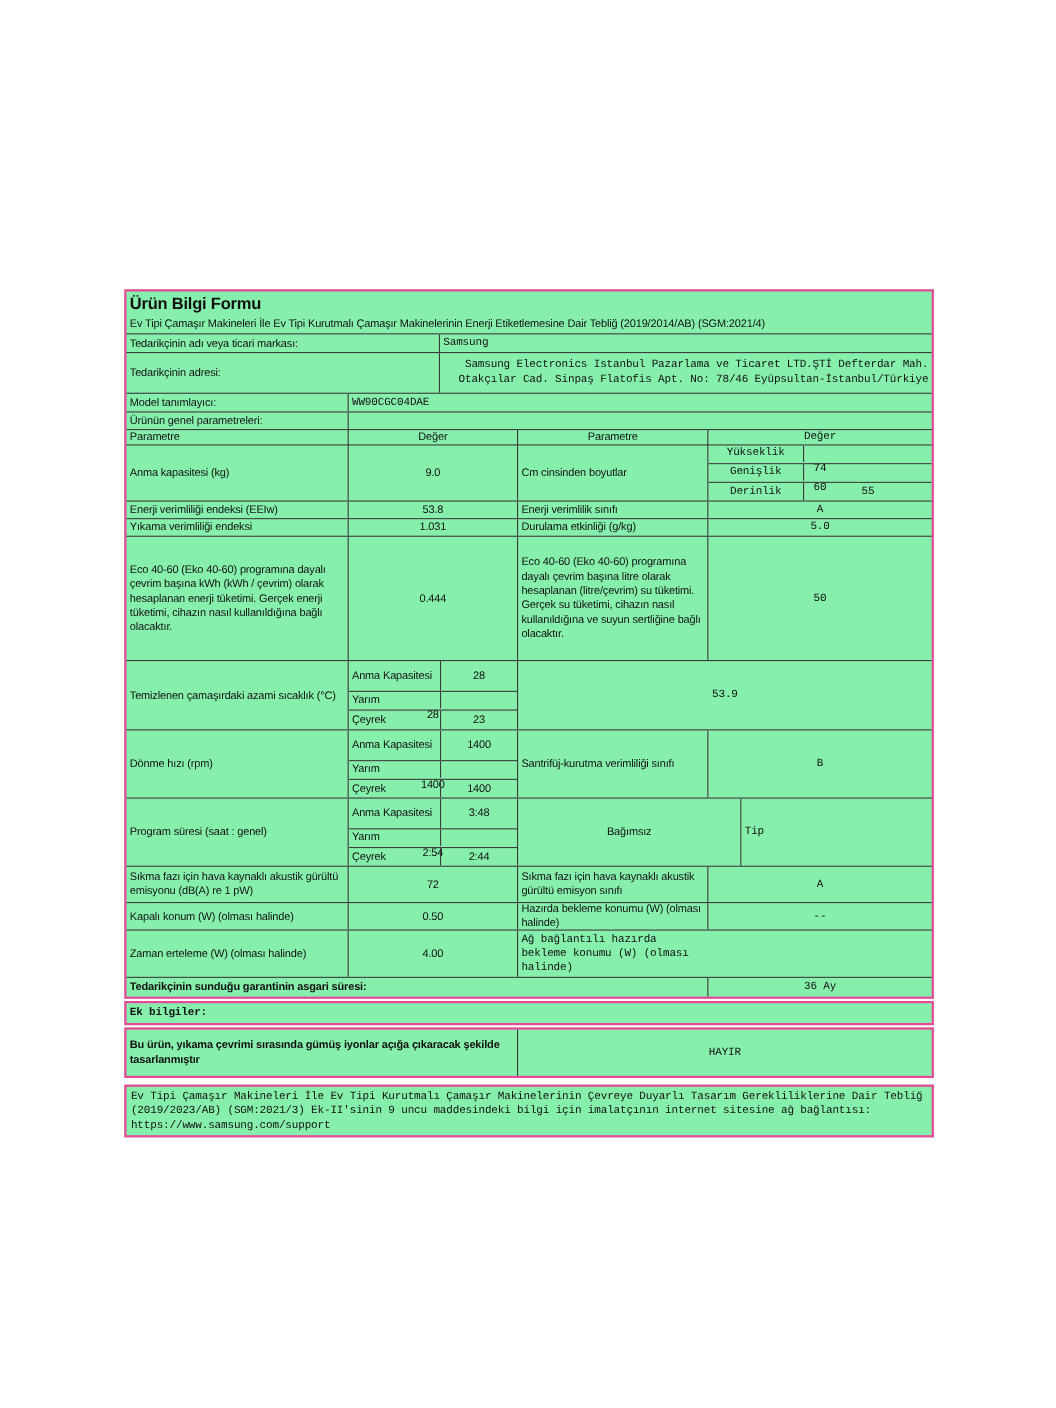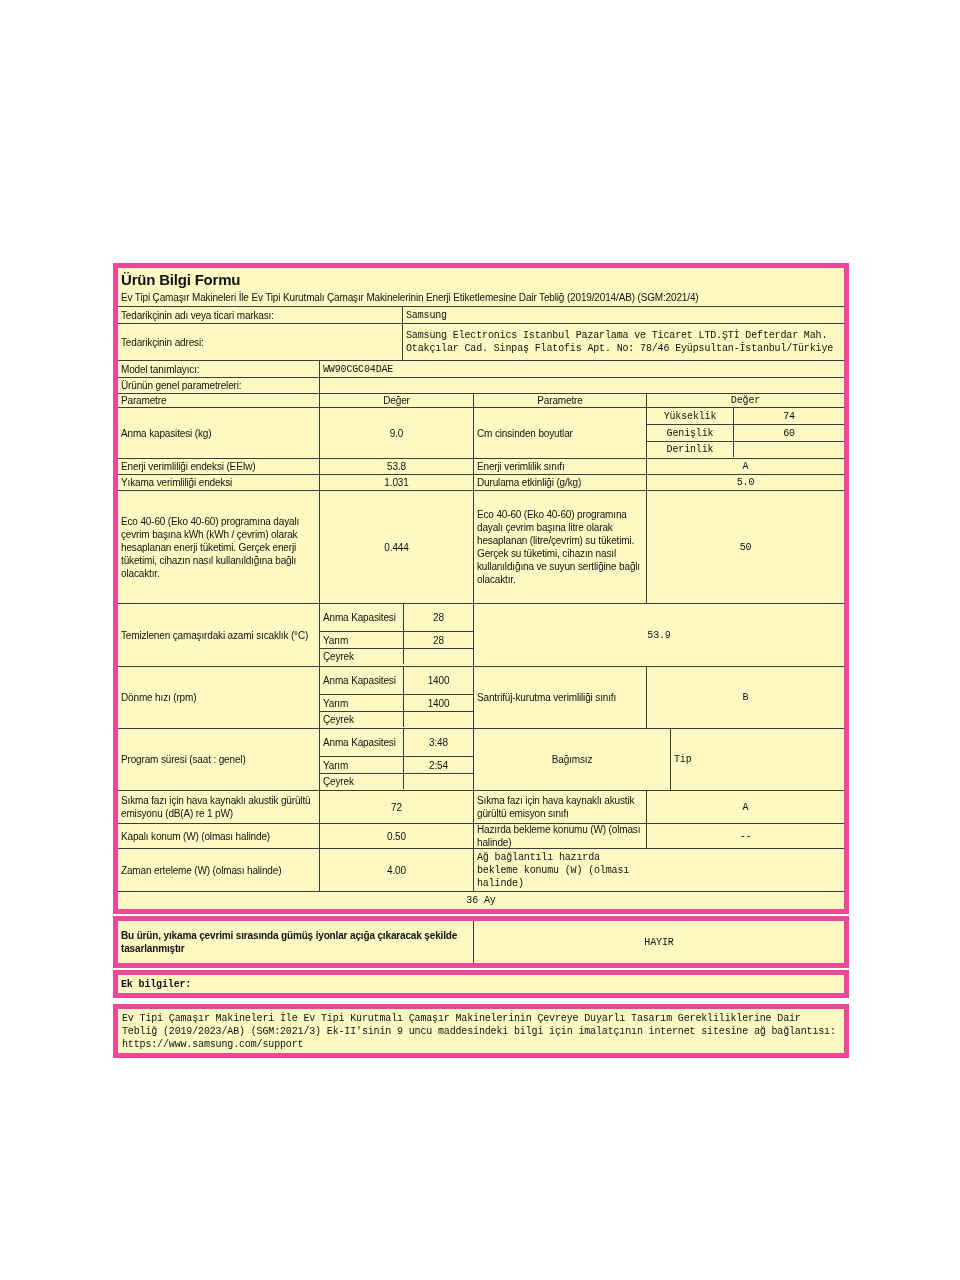--- a/index.html
+++ b/index.html
@@ -8,7 +8,7 @@
     font-size:10px; line-height:13px; letter-spacing:-0.15px; }
   .sheet { position:absolute; left:113px; top:263px; width:736px; }
 
-  .tbl { border:5px solid #ec4899; background:#fef9c3; }
+  .tbl { border:2px solid #ec4899; background:#86efac; }
   .row { display:flex; border-bottom:1px solid #3c3c3c; align-items:stretch; }
   .row:last-child { border-bottom:none; }
   .cell { border-right:1px solid #3c3c3c; display:flex; align-items:center;

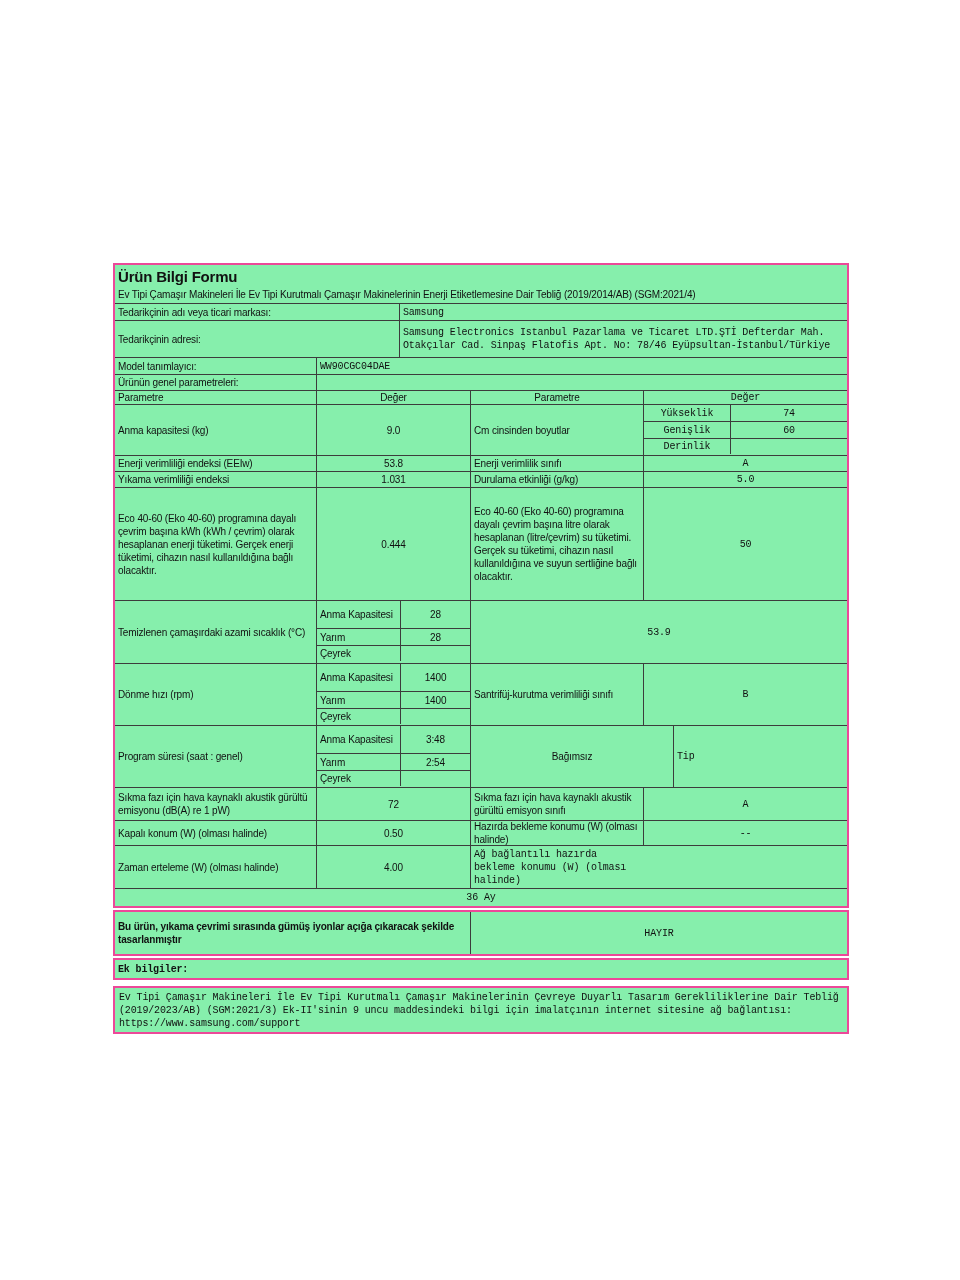--- a/index.html
+++ b/index.html
@@ -42,7 +42,7 @@
                              letter-spacing:-0.2px; }
   .h-titleblock .doc-subtitle { line-height:15px; }
   .h17 { height:17px; } .h16 { height:16px; } .h14 { height:14px;align-items:center; }
-  .h37 { height:37px; } .h51 { height:51px; } .h113 { height:113px; }
+  .h37 { height:37px;text-align:right; } .h51 { height:51px; } .h113 { height:113px; }
   .h63 { height:63px; } .h62 { height:62px; } .h33 { height:33px; }
   .h25 { height:25px; } .h43 { height:43px; } .h42 { height:42px; }
   .h18 { height:18px; } .h44 { height:44px; }

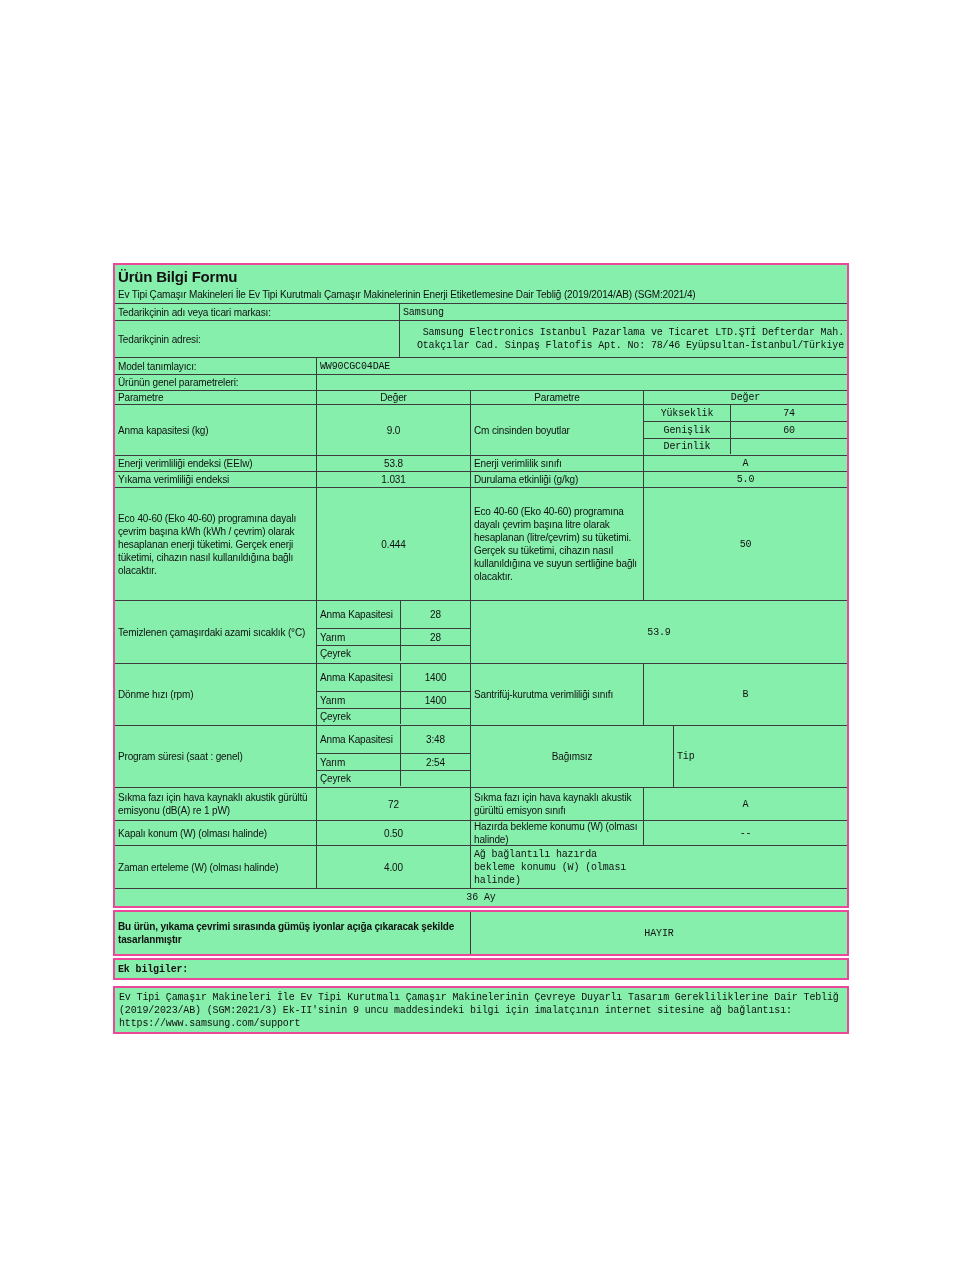--- a/index.html
+++ b/index.html
@@ -46,7 +46,7 @@
   .h63 { height:63px; } .h62 { height:62px; } .h33 { height:33px; }
   .h25 { height:25px; } .h43 { height:43px; } .h42 { height:42px; }
   .h18 { height:18px; } .h44 { height:44px; }
-  .sr28 { height:28px; } .sr17 { height:17px; } .srfill { flex:1; }
+  .sr28 { height:28px; } .sr17 { height:17px;flex-direction:column; } .srfill { flex:1; }
 
   .gap2 { margin-top:2px; } .gap6 { margin-top:6px; }
   .pad-cell { padding:2px 4px; align-items:center; }

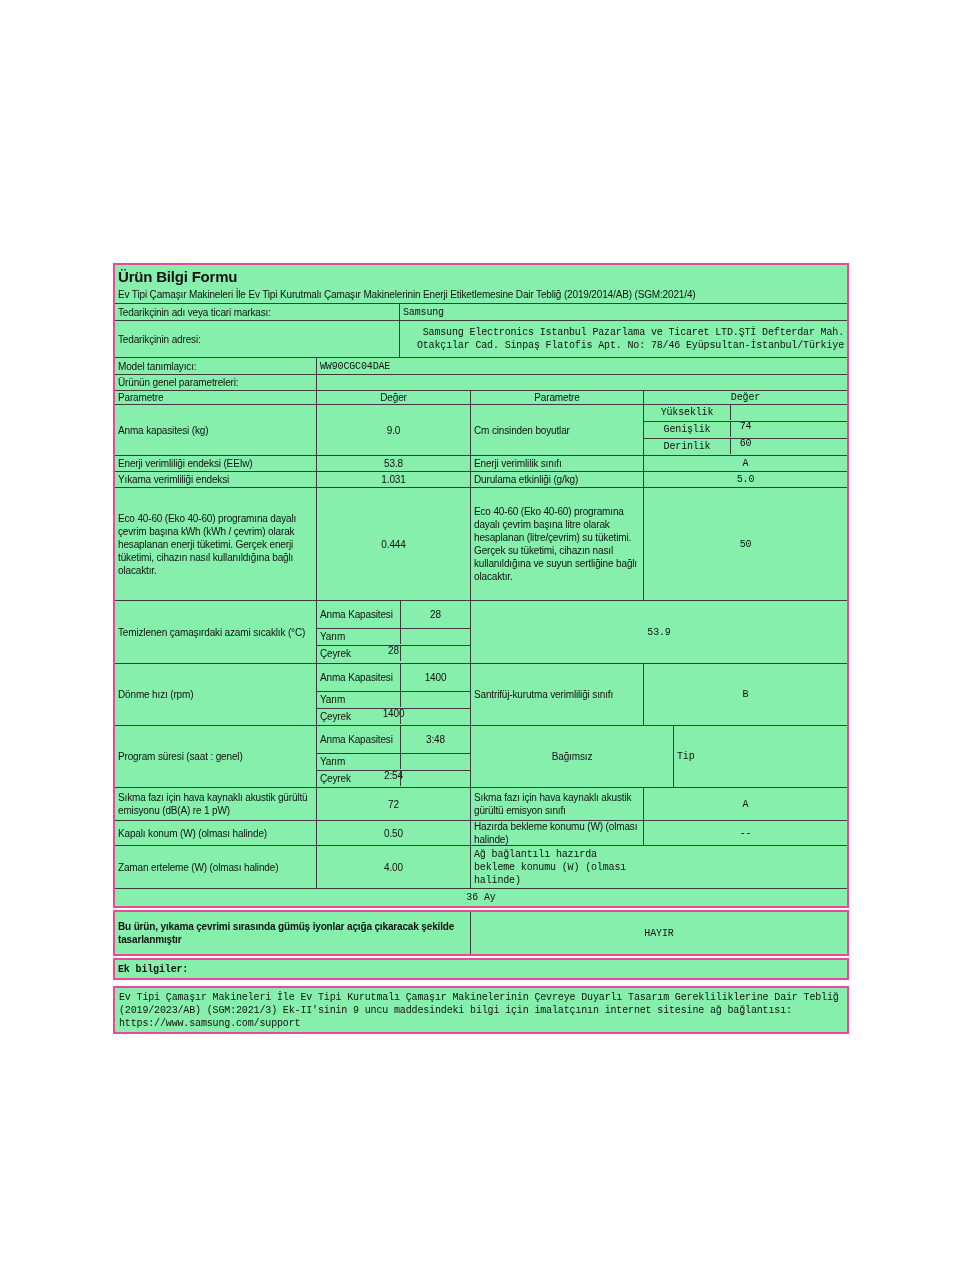--- a/index.html
+++ b/index.html
@@ -29,7 +29,7 @@
   
   .sub { padding:0; flex-direction:column; align-items:stretch; }
   .subrow { display:flex; border-bottom:1px solid #3c3c3c; flex:none; }
-  .subrow:last-child { border-bottom:none;flex-direction:column; }
+  .subrow:last-child { border-bottom:none; }
   .sublabel { width:84px; border-right:1px solid #3c3c3c; display:flex;
               align-items:center; padding:1px 3px; }
   .subval { flex:1; display:flex; align-items:center; justify-content:center; }

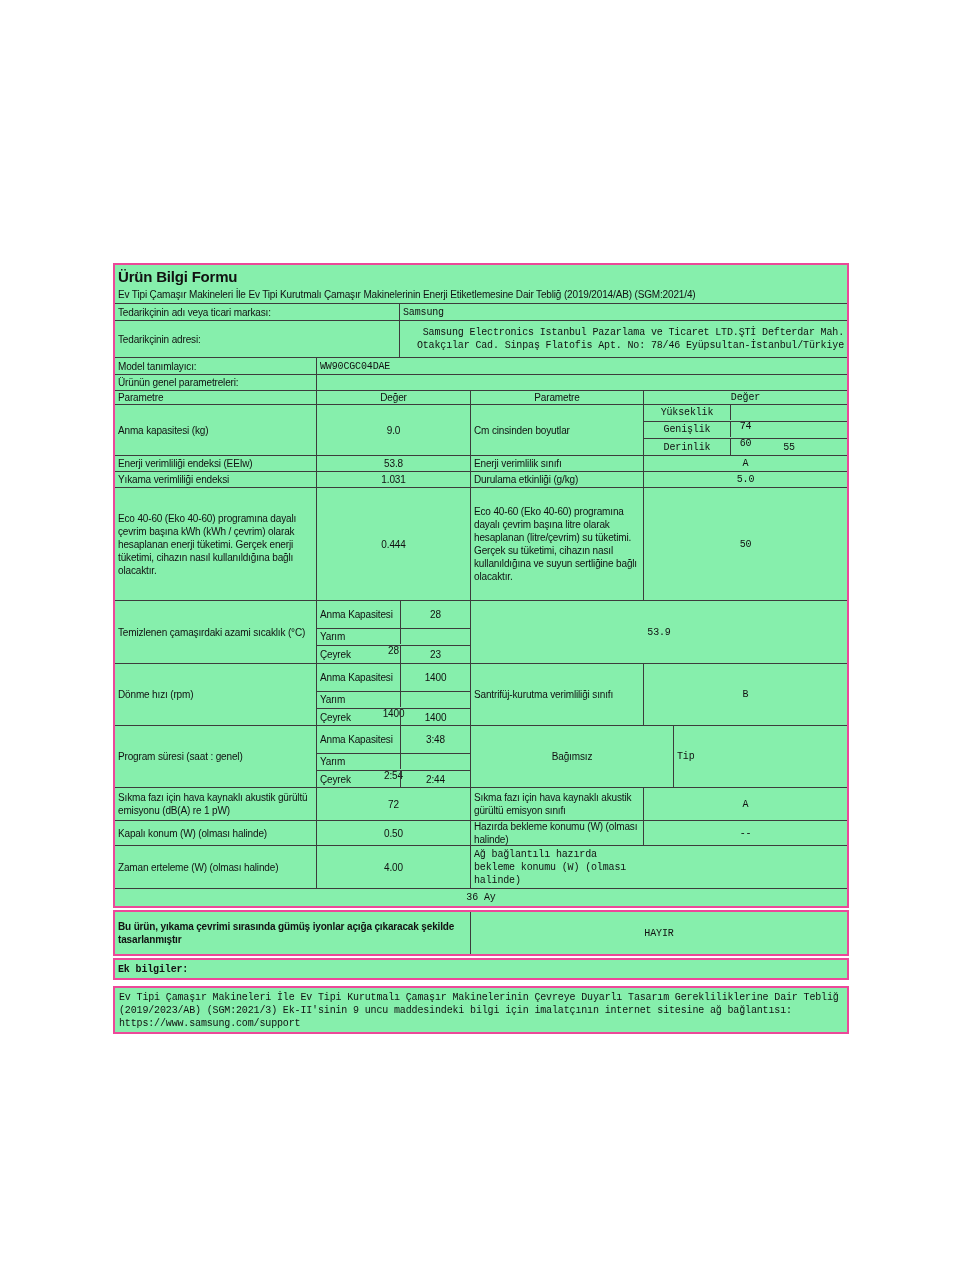--- a/index.html
+++ b/index.html
@@ -211,6 +211,7 @@
     </div>
 
     <div class="row h17">
+      <div class="cell c-warr bold">Tedarikçinin sunduğu garantinin asgari süresi:</div>
       <div class="cell cd center">36 Ay</div>
     </div>
   </div>

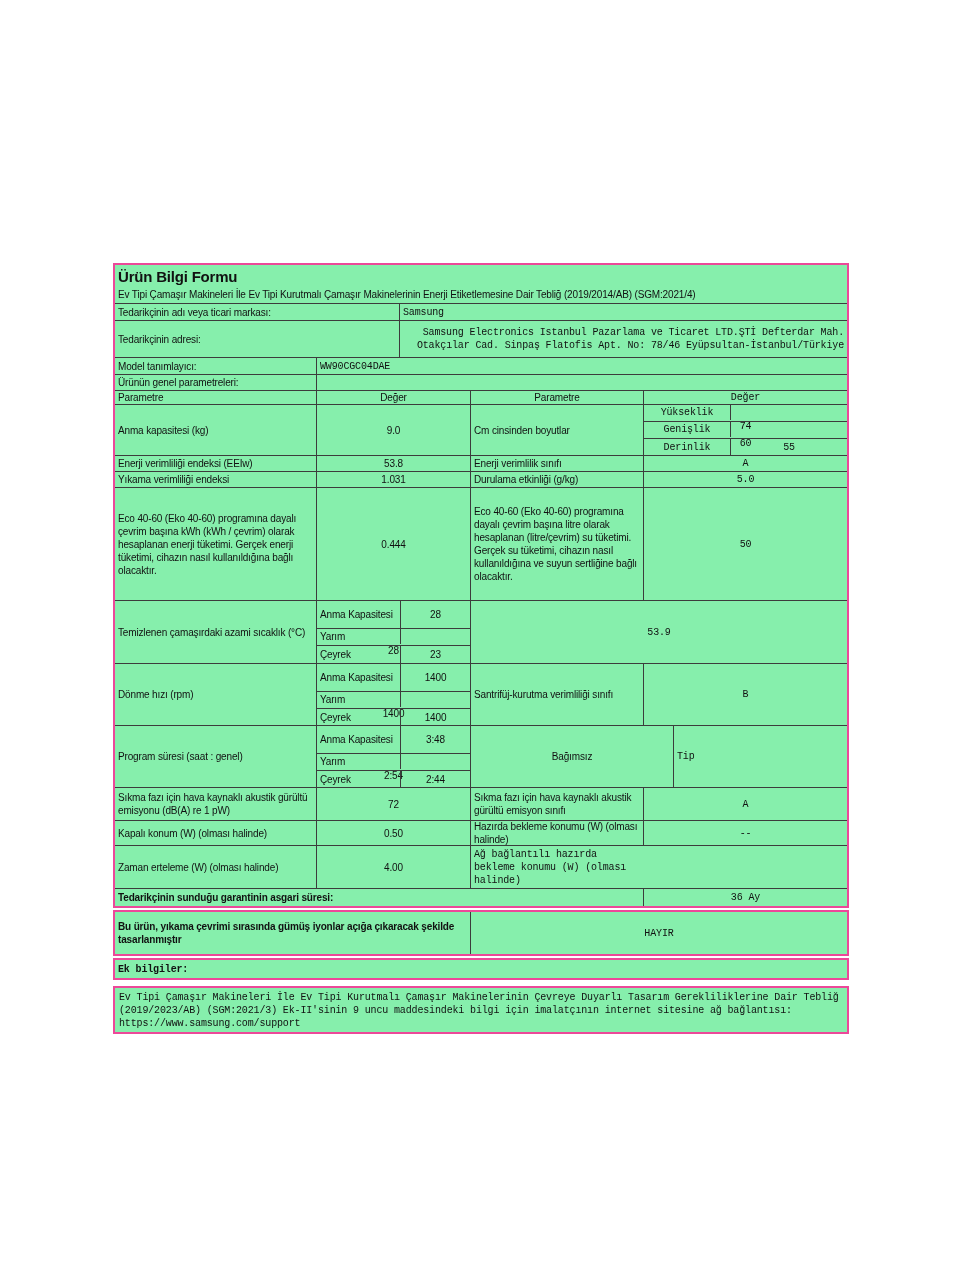--- a/index.html
+++ b/index.html
@@ -217,18 +217,18 @@
   </div>
 
   <div class="tbl gap2">
+    <div class="row h18">
+      <div class="cell bold" style="flex:1">Ek bilgiler:</div>
+    </div>
+  </div>
+
+  <div class="tbl gap2">
     <div class="row h42">
       <div class="cell c-silver bold">Bu ürün, yıkama çevrimi sırasında gümüş iyonlar açığa çıkaracak şekilde tasarlanmıştır</div>
       <div class="cell center" style="flex:1">HAYIR</div>
     </div>
   </div>
 
-  <div class="tbl gap2">
-    <div class="row h18">
-      <div class="cell bold" style="flex:1">Ek bilgiler:</div>
-    </div>
-  </div>
-
   <div class="tbl gap6">
     <div class="row h44">
       <div class="cell pad-cell" style="flex:1">Ev Tipi Çamaşır Makineleri İle Ev Tipi Kurutmalı Çamaşır Makinelerinin Çevreye Duyarlı Tasarım Gerekliliklerine Dair Tebliğ (2019/2023/AB) (SGM:2021/3) Ek-II'sinin 9 uncu maddesindeki bilgi için imalatçının internet sitesine ağ bağlantısı: https://www.samsung.com/support</div>

